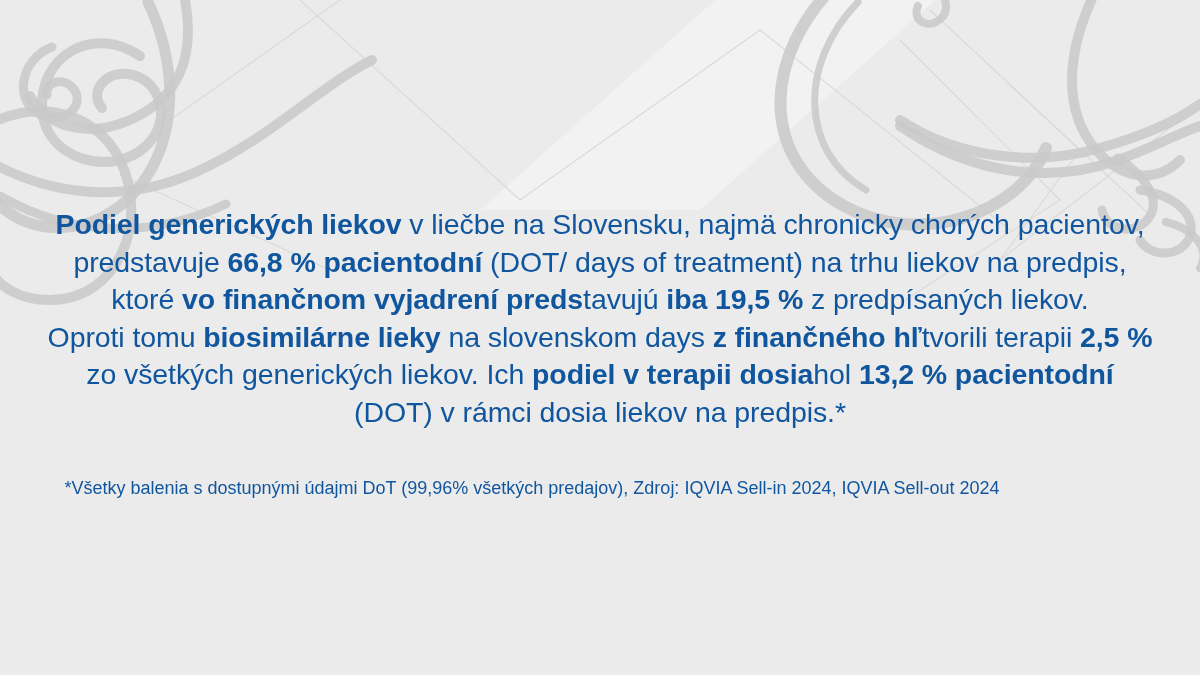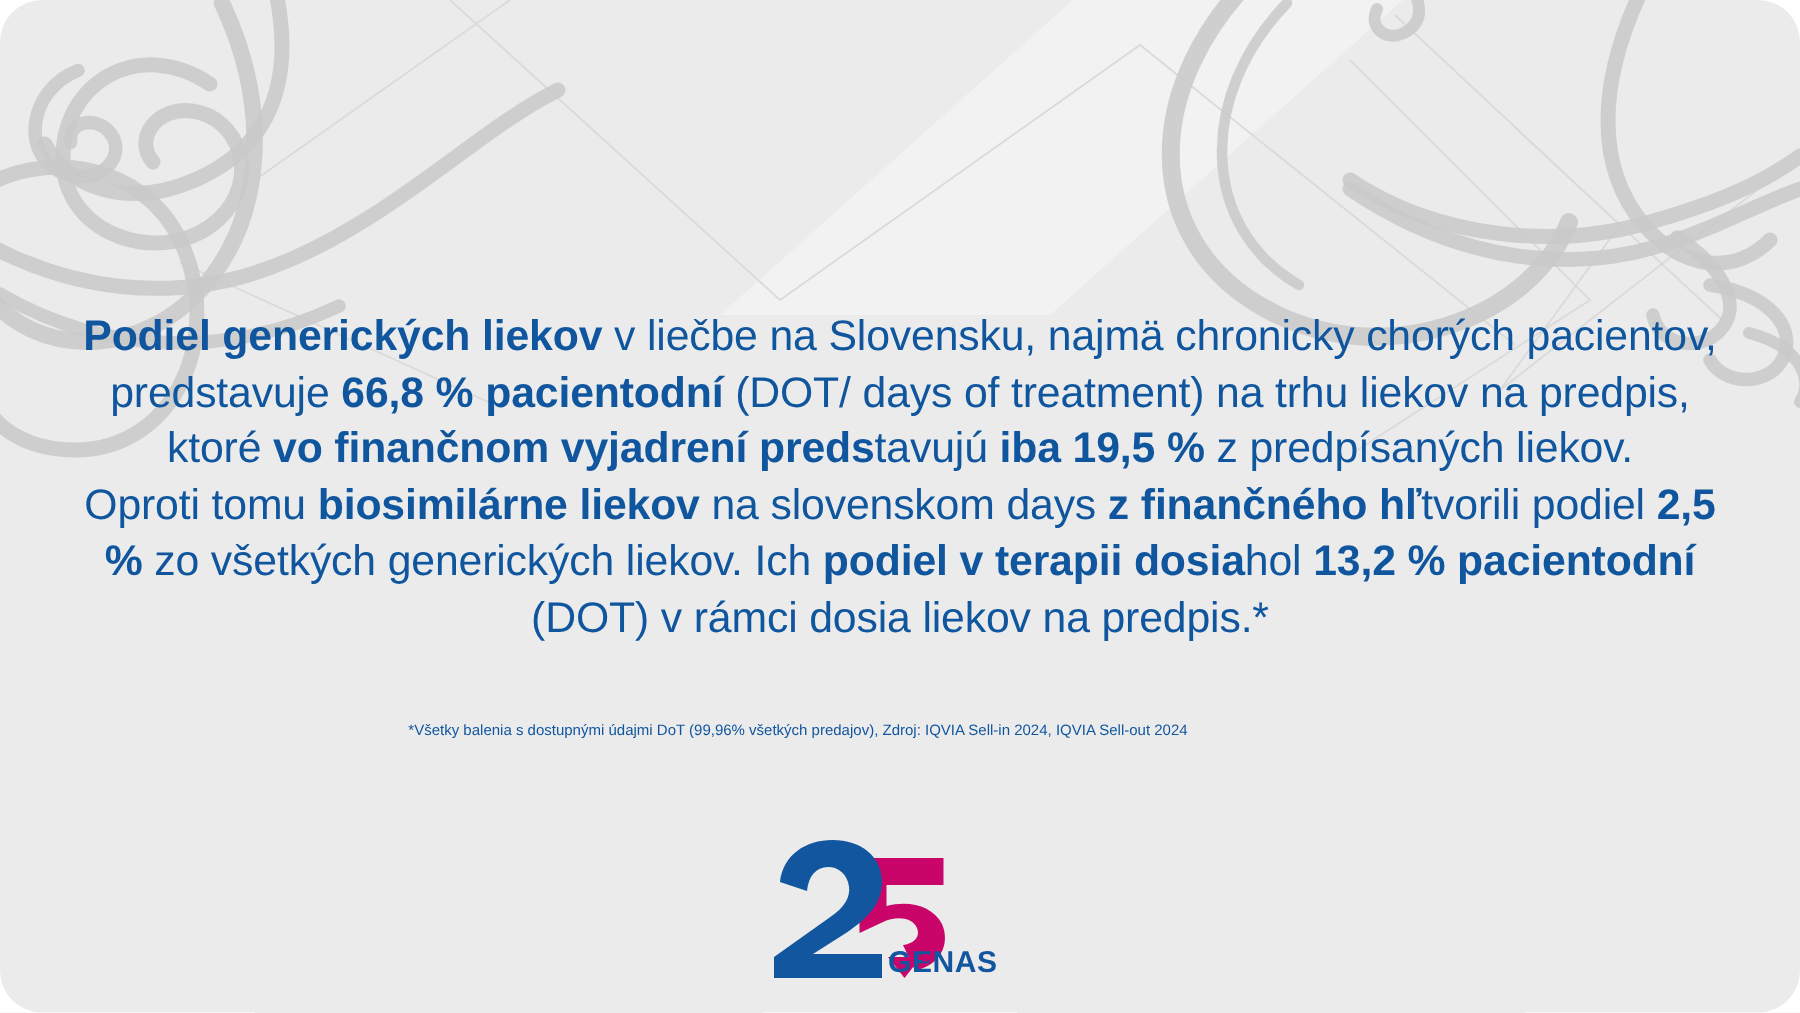--- a/index.html
+++ b/index.html
@@ -15,7 +15,6 @@
     overflow: hidden;
     background: #ebebeb;
     font-family: "Liberation Sans", sans-serif;
-    border-radius: 28px;
   }
 
   

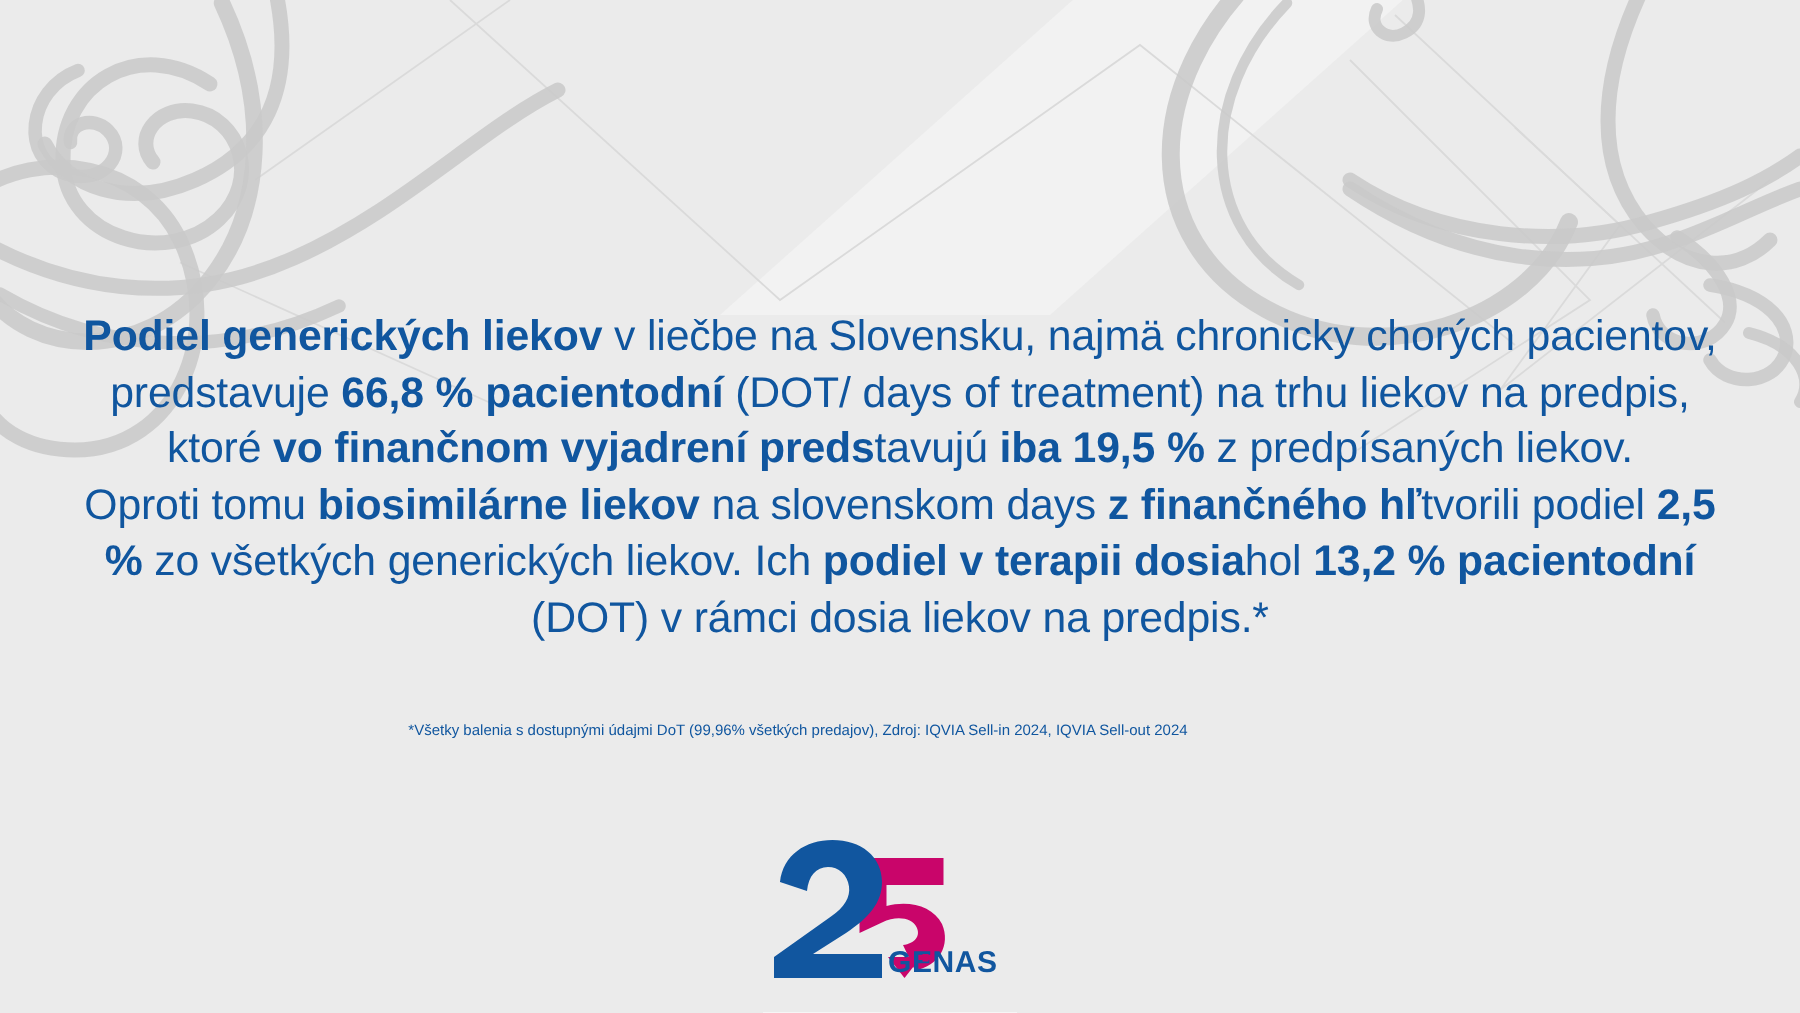--- a/index.html
+++ b/index.html
@@ -131,7 +131,7 @@
       <b>Podiel generických liekov</b><span> v liečbe na Slovensku, najmä chronicky chorých pacientov, predstavuje </span><b>66,8 % pacientodní</b><span> (DOT/ days of treatment) na trhu liekov na predpis, ktoré </span><b>vo finančnom vyjadrení preds</b><span>tavujú</span> <b>iba 19,5 %</b><span> z predpísaných liekov.</span>
     </p>
     <p class="para">
-      <span>Oproti tomu </span><b>biosimilárne liekov</b><span> na slovenskom days </span><b>z finančného hľ</b><span>tvorili</span><span> podiel </span><b>2,5 %</b><span> zo všetkých generických liekov. Ich </span><b>podiel v terapii dosia</b><span>hol</span> <b>13,2 % pacientodní</b><span> (DOT) v rámci dosia liekov na predpis.*</span>
+      <span>Oproti tomu </span><b>biosimilárne lieky</b><span> na slovenskom days </span><b>z finančného hľ</b><span>tvorili</span><span> podiel </span><b>2,5 %</b><span> zo všetkých generických liekov. Ich </span><b>podiel v terapii dosia</b><span>hol</span> <b>13,2 % pacientodní</b><span> (DOT) v rámci dosia liekov na predpis.*</span>
     </p>
   </div>
 

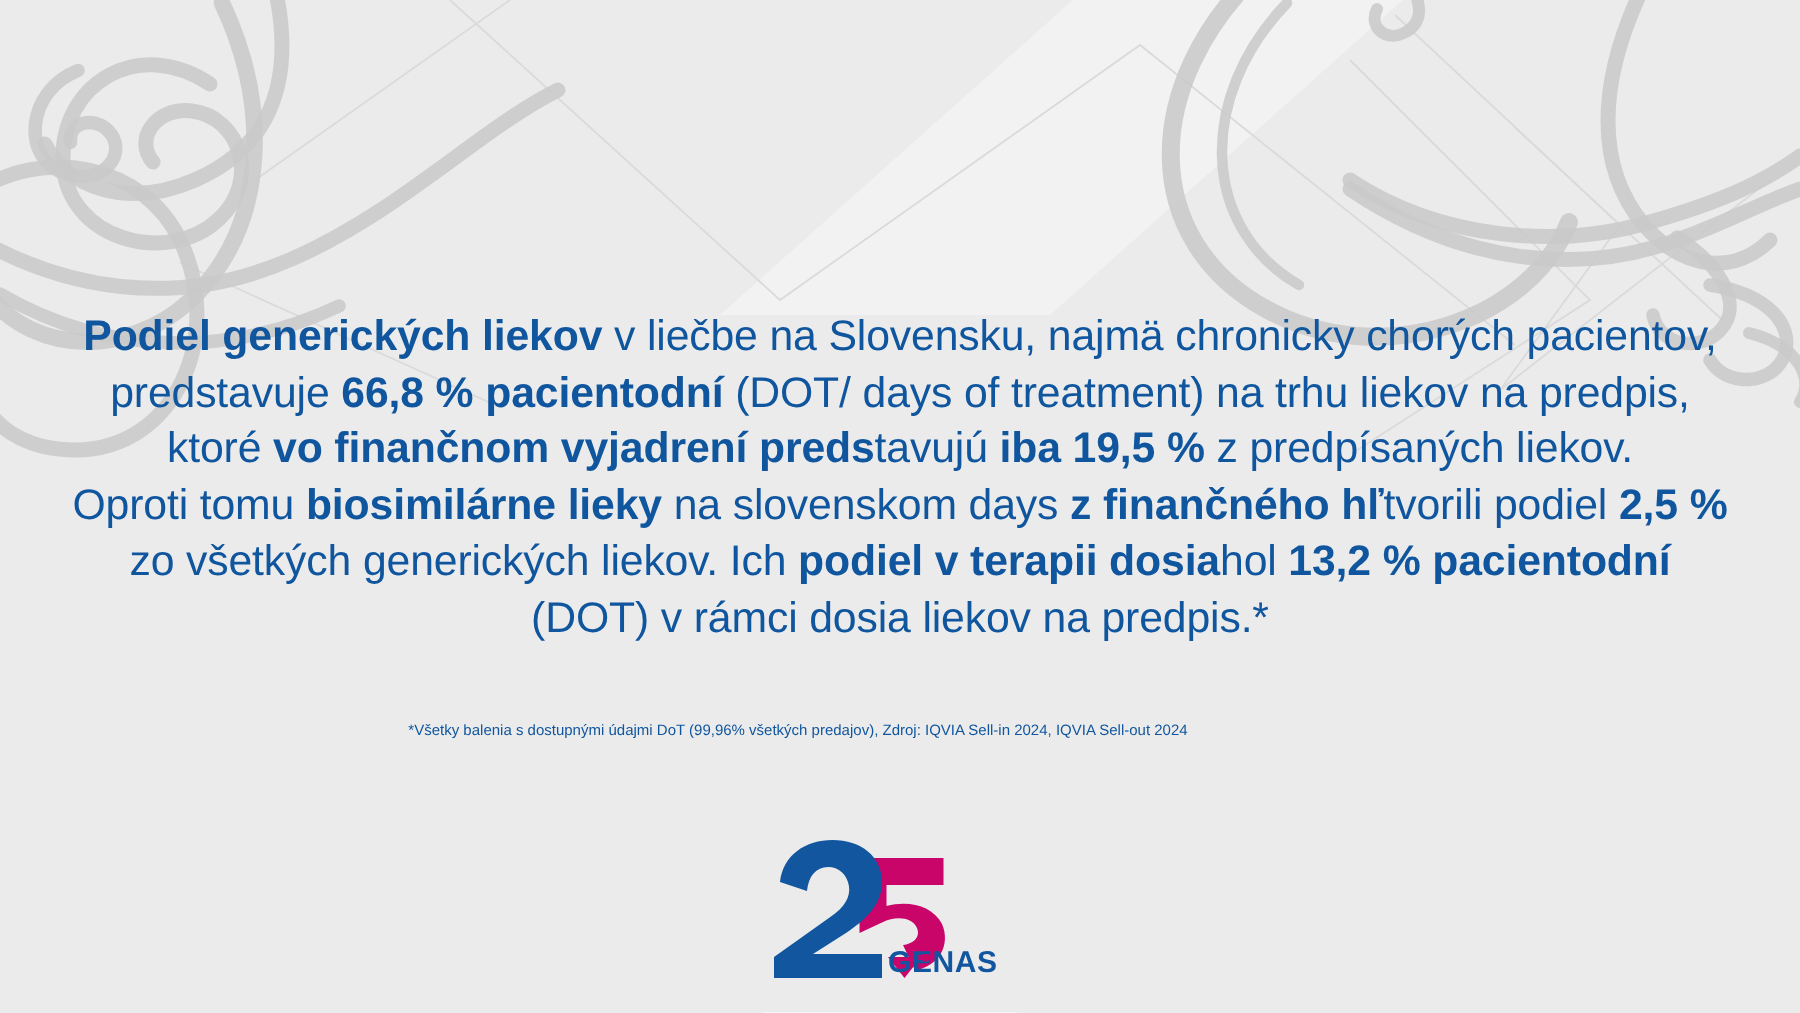--- a/index.html
+++ b/index.html
@@ -131,7 +131,7 @@
       <b>Podiel generických liekov</b><span> v liečbe na Slovensku, najmä chronicky chorých pacientov, predstavuje </span><b>66,8 % pacientodní</b><span> (DOT/ days of treatment) na trhu liekov na predpis, ktoré </span><b>vo finančnom vyjadrení preds</b><span>tavujú</span> <b>iba 19,5 %</b><span> z predpísaných liekov.</span>
     </p>
     <p class="para">
-      <span>Oproti tomu </span><b>biosimilárne lieky</b><span> na slovenskom days </span><b>z finančného hľ</b><span>tvorili</span><span> podiel </span><b>2,5 %</b><span> zo všetkých generických liekov. Ich </span><b>podiel v terapii dosia</b><span>hol</span> <b>13,2 % pacientodní</b><span> (DOT) v rámci dosia liekov na predpis.*</span>
+      <span>Oproti tomu </span><b>biosimilárne lieky</b><span> na slovenskom days </span><b>z finančného hľ</b><span>tvorili</span><span> terapii </span><b>2,5 %</b><span> zo všetkých generických liekov. Ich </span><b>podiel v terapii dosia</b><span>hol</span> <b>13,2 % pacientodní</b><span> (DOT) v rámci dosia liekov na predpis.*</span>
     </p>
   </div>
 

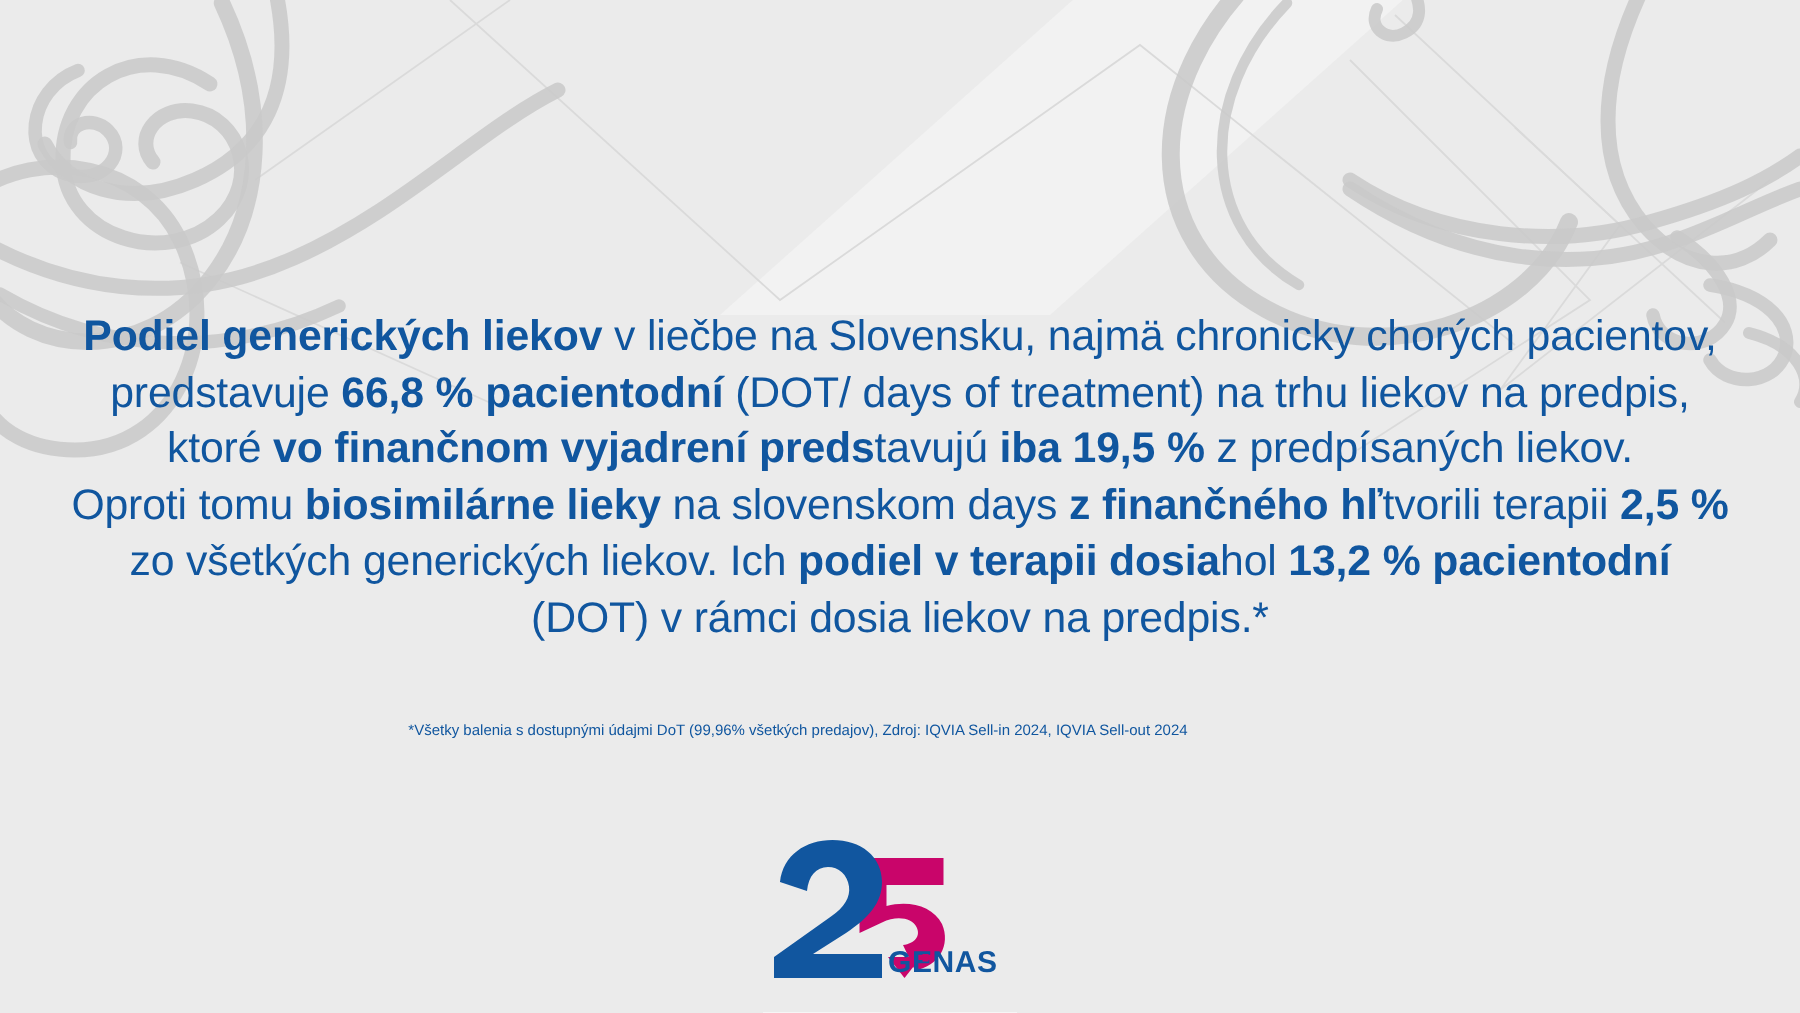--- a/index.html
+++ b/index.html
@@ -71,7 +71,7 @@
     width: 1064px;
     text-align: center;
     color: #10569f;
-    font-size: 10px;
+    font-size: 18px;
     line-height: 20px;
     font-weight: 400;
     padding: 0 50px;

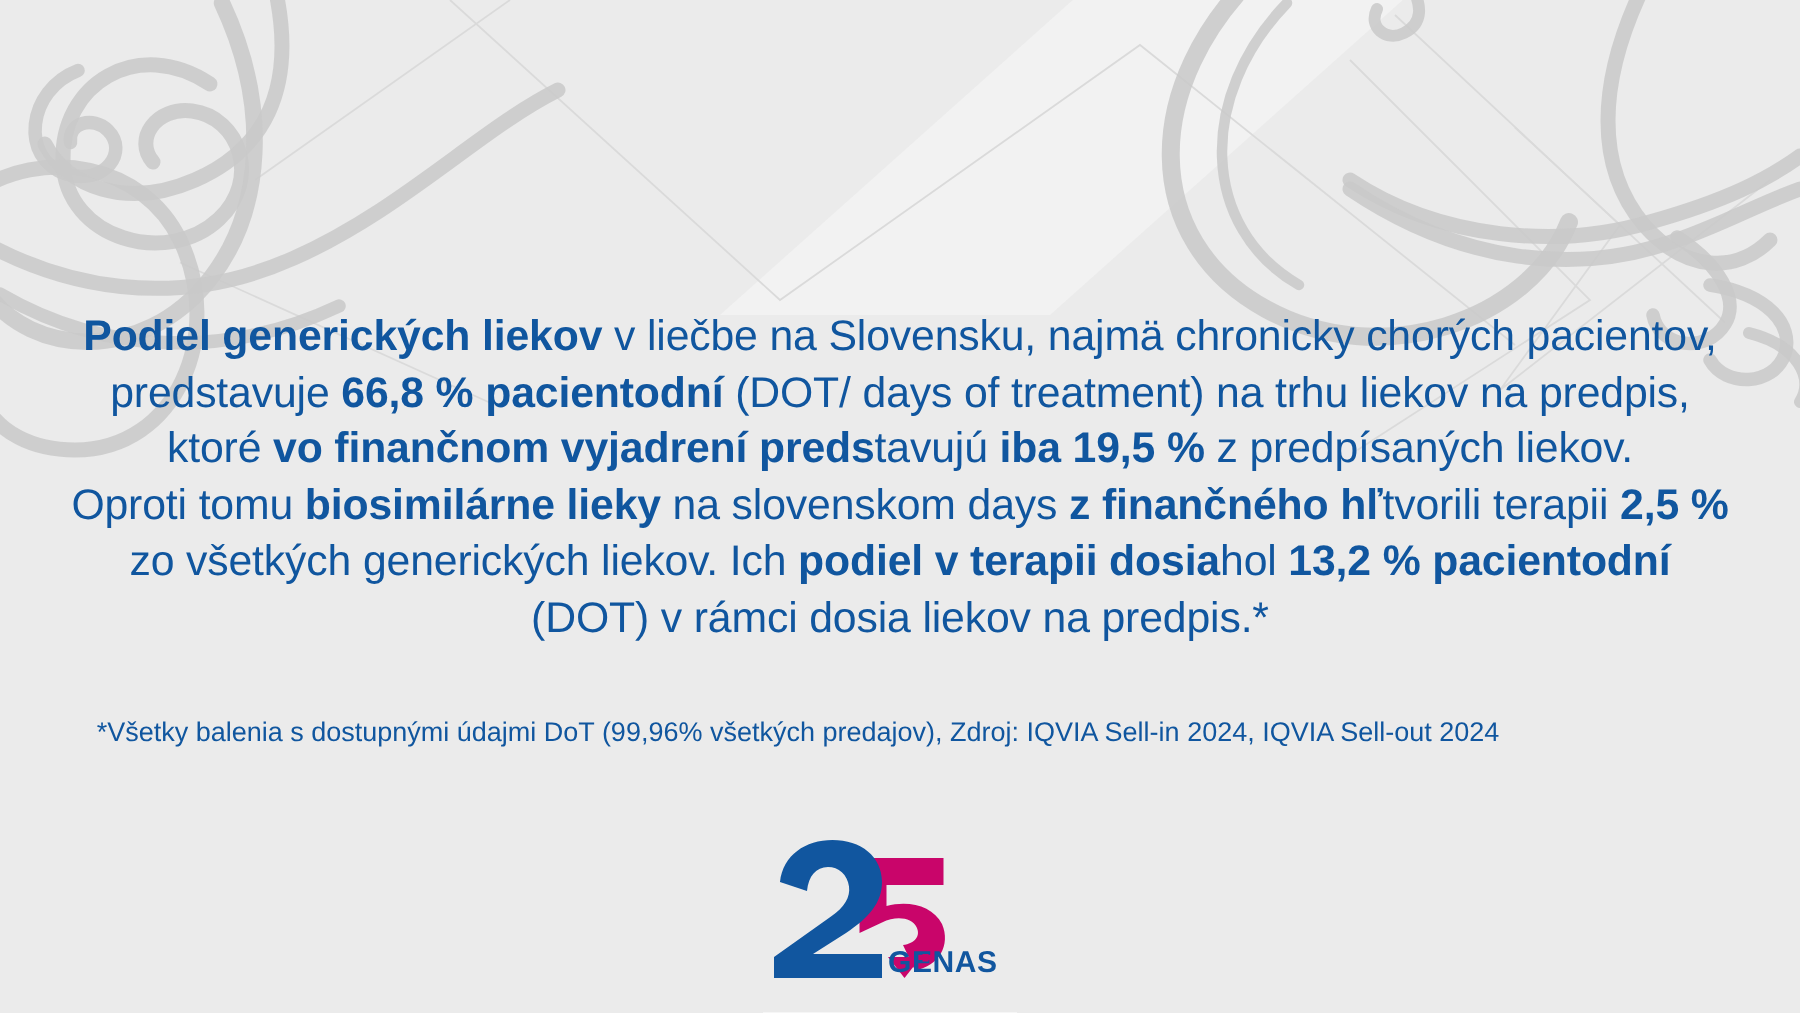--- a/index.html
+++ b/index.html
@@ -137,26 +137,6 @@
 
   <div id="footnote">*Všetky balenia s dostupnými údajmi DoT (99,96% všetkých predajov), Zdroj: IQVIA Sell-in 2024, IQVIA Sell-out 2024</div>
 
-  <div id="logo">
-    <svg viewBox="0 0 180 92" aria-label="GENAS 25">
-
-      <g>
-        <path fill="#c9056a" d="M63,12 L119,12 L119,30 L81,30 L81,44 C96,40 112,44 118,56 C124,70 116,84 100,87
-                 L92,70 C100,69 104,64 101,58 C98,52 88,50 78,55 L63,62 Z"></path>
-        <polygon fill="#c9056a" points="82,78 104,78 93,92"></polygon>
-      </g>
-
-      <g>
-        <path fill="#11569f" d="M10,28 C12,10 27,0 45,0 C64,0 78,11 78,28 C78,42 69,52 54,62 L32,76 L78,76 L78,92
-                 L6,92 L6,78 L44,51 C53,45 57,38 56,31 C55,23 49,18 42,18 C34,18 29,24 28,34 Z"></path>
-      </g>
-
-      <g>
-        <text x="82" y="88" fill="#11569f" font-family="'Liberation Sans', sans-serif" font-size="20" font-weight="700" letter-spacing="0.4">GENAS</text>
-        <rect x="105" y="76" width="4" height="5" fill="#c9056a"></rect>
-      </g>
-    </svg>
-  </div>
 
 </div>
 

